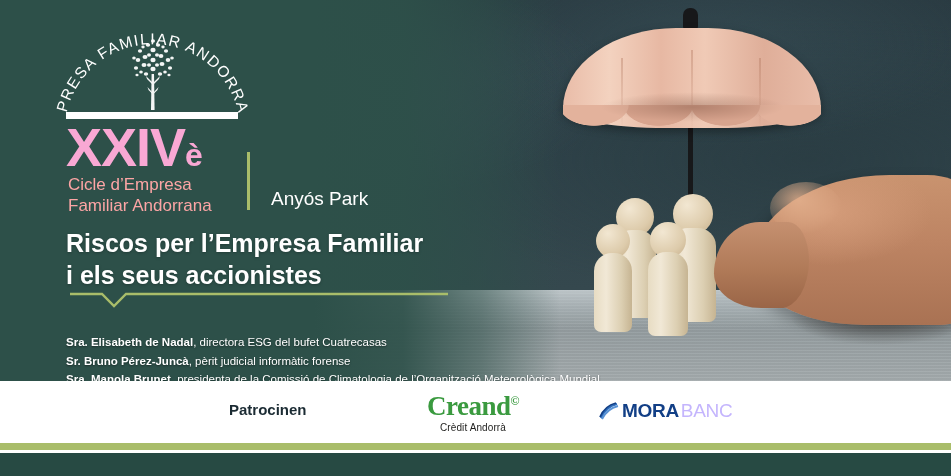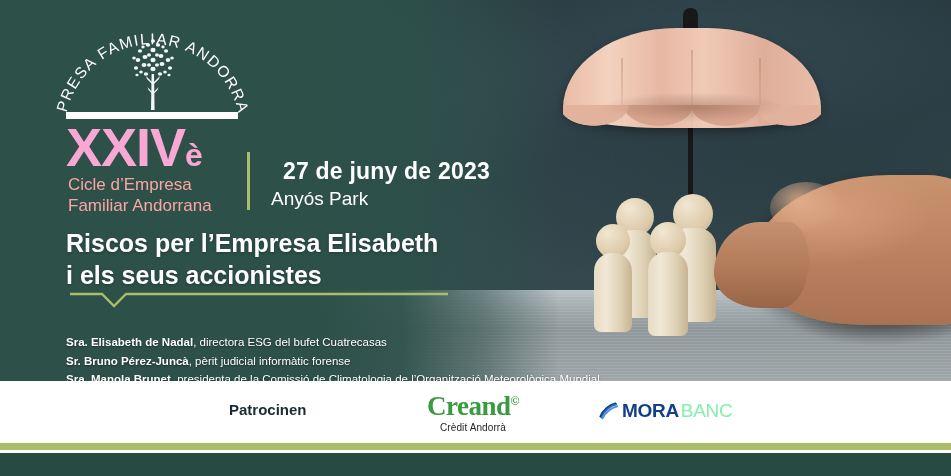--- a/index.html
+++ b/index.html
@@ -298,7 +298,6 @@
   </div>
 
   <div class="vdivider"></div>
-  <div class="date">27 de juny de 2023</div>
   <div class="venue">Anyós Park</div>
 
   <div class="title">

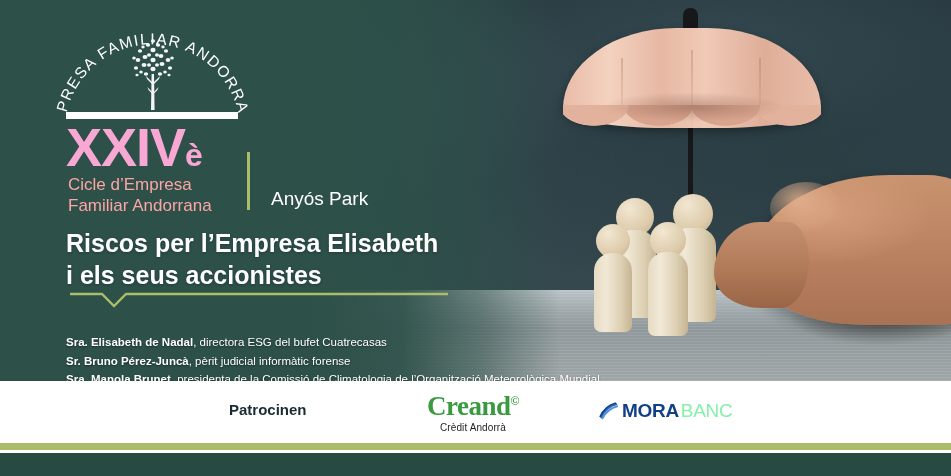--- a/index.html
+++ b/index.html
@@ -301,7 +301,7 @@
   <div class="venue">Anyós Park</div>
 
   <div class="title">
-    <div>Riscos per l’Empresa Elisabeth</div>
+    <div>Riscos per l’Empresa Familiar</div>
     <div>i els seus accionistes</div>
   </div>
 

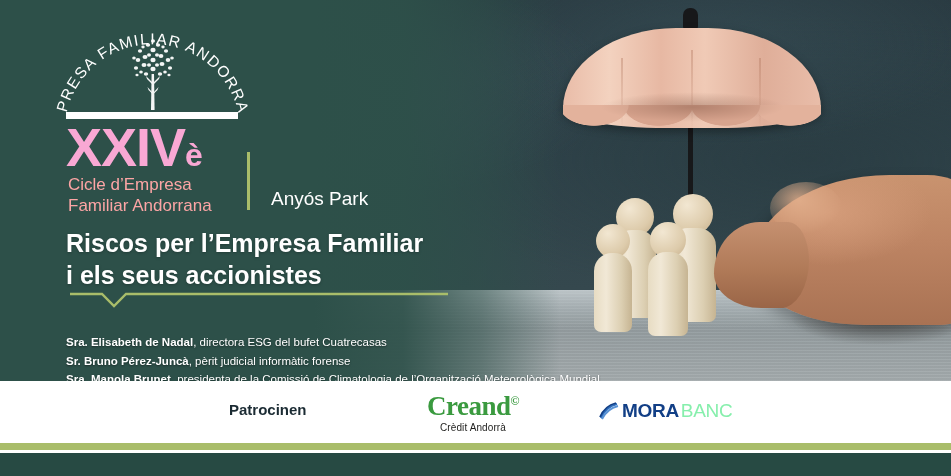--- a/index.html
+++ b/index.html
@@ -185,7 +185,7 @@
     position:absolute;left:598px;top:400px;display:flex;align-items:center;gap:2px;
   }
   .morabanc .mb-mora{color:#123f86;font-size:19px;font-weight:bold;letter-spacing:-.3px;}
-  .morabanc .mb-banc{color:#86efac;font-size:19px;font-weight:normal;letter-spacing:-.3px;}
+  .morabanc .mb-banc{color:#c4b5fd;font-size:19px;font-weight:normal;letter-spacing:-.3px;}
 
   .stripe-olive{position:absolute;left:0;top:443px;width:951px;height:7px;background:#a9bd6a;}
   .stripe-white{position:absolute;left:0;top:450px;width:951px;height:3px;background:#ffffff;}

